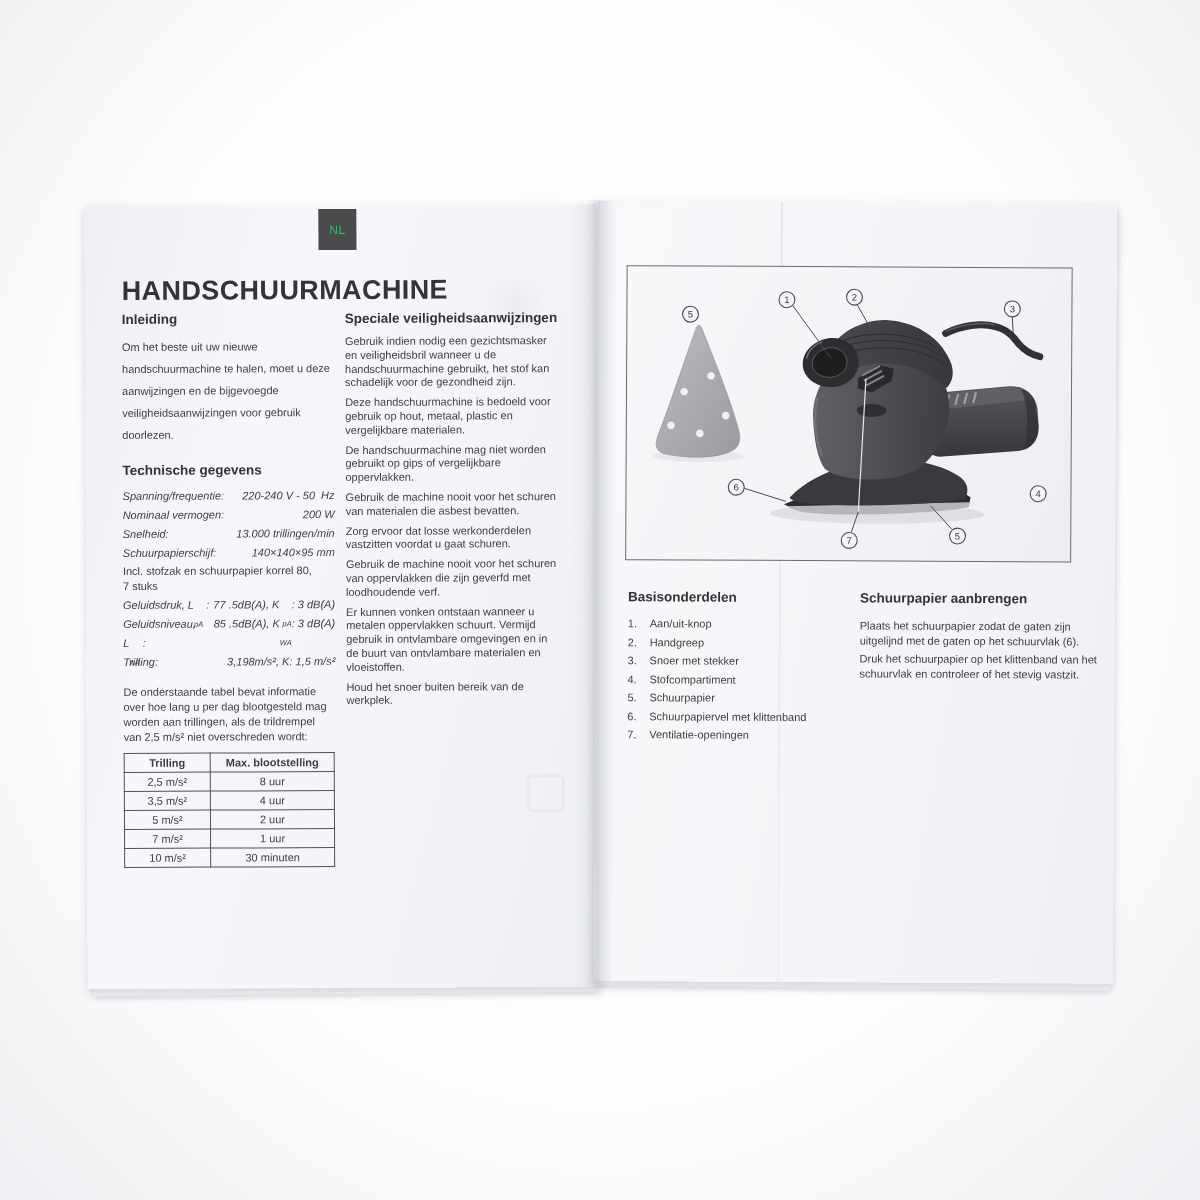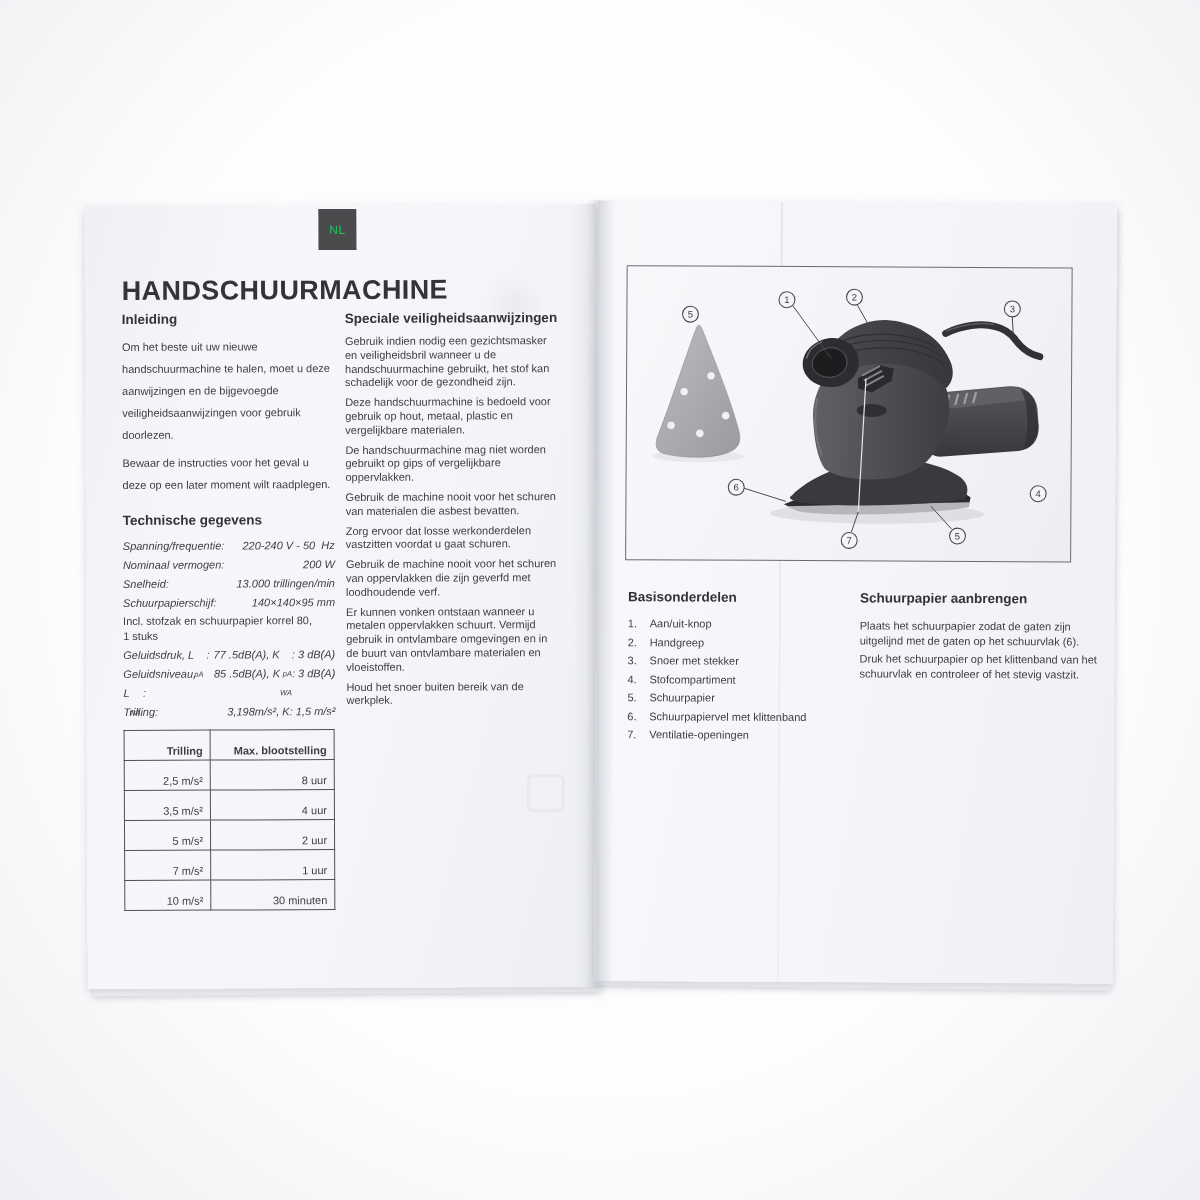--- a/index.html
+++ b/index.html
@@ -109,7 +109,6 @@
     <div class="lp-col1">
       <h2>Inleiding</h2>
       <p class="body">Om het beste uit uw nieuwe handschuurmachine te halen, moet u deze aanwijzingen en de bijgevoegde veiligheidsaanwijzingen voor gebruik doorlezen.</p>
-      <p class="body">Bewaar de instructies voor het geval u deze op een later moment wilt raadplegen.</p>
 
       <h2 class="mt">Technische gegevens</h2>
 

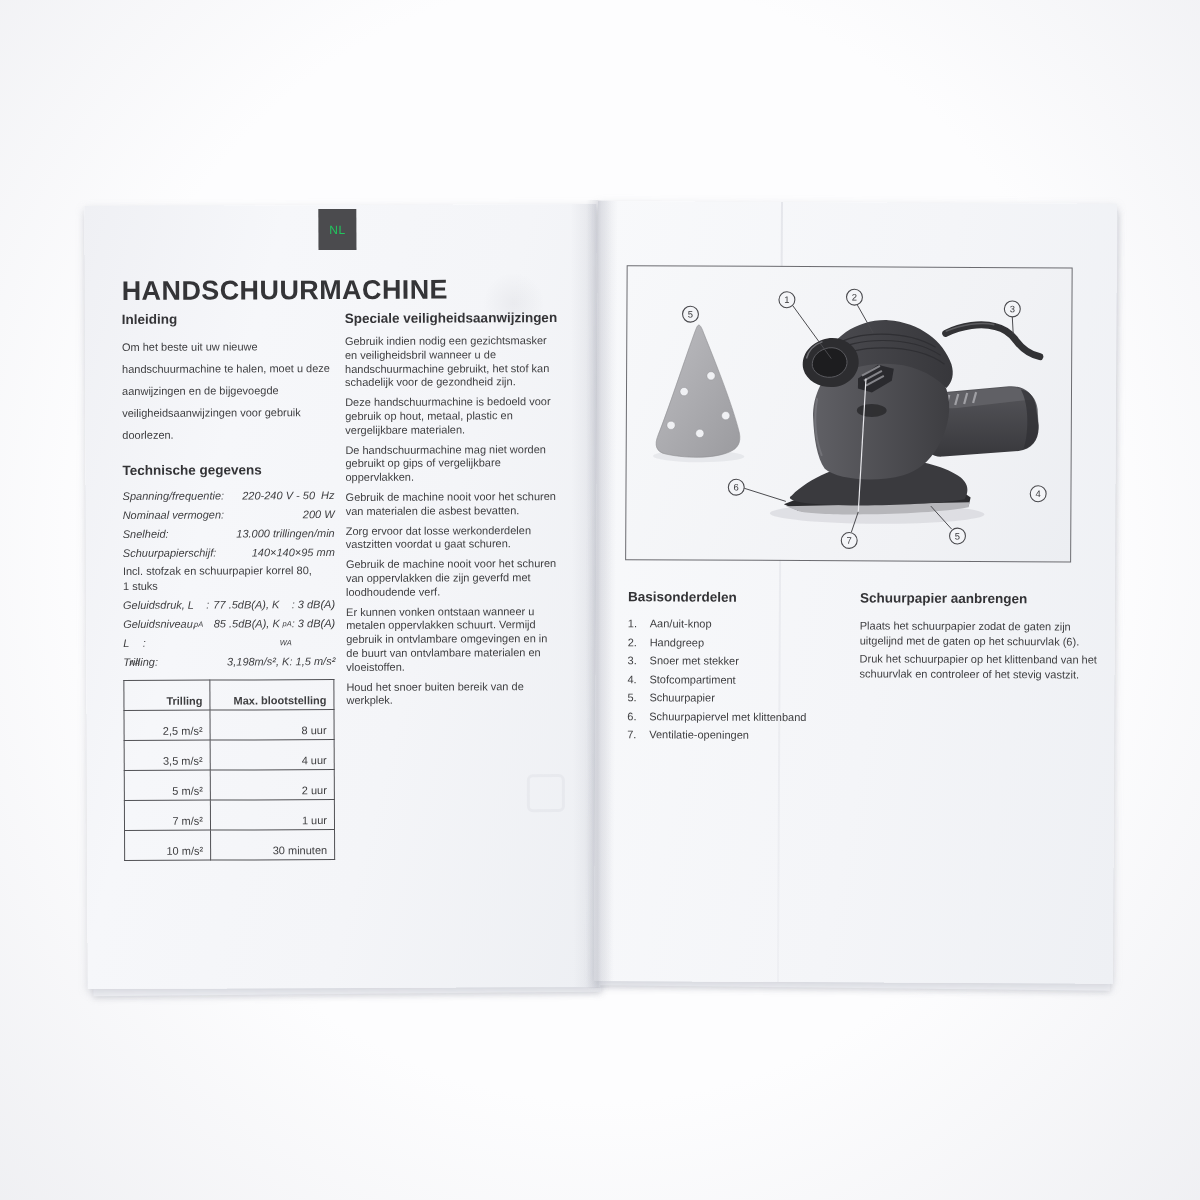--- a/index.html
+++ b/index.html
@@ -130,7 +130,7 @@
       </div>
 
       <div class="spec-note">Incl. stofzak en schuurpapier korrel 80,
-1 stuks</div>
+7 stuks</div>
 
       <div class="spec-row">
         <span class="spec-label"><span>Geluidsdruk, L</span><sub>pA</sub><span> :</span></span>

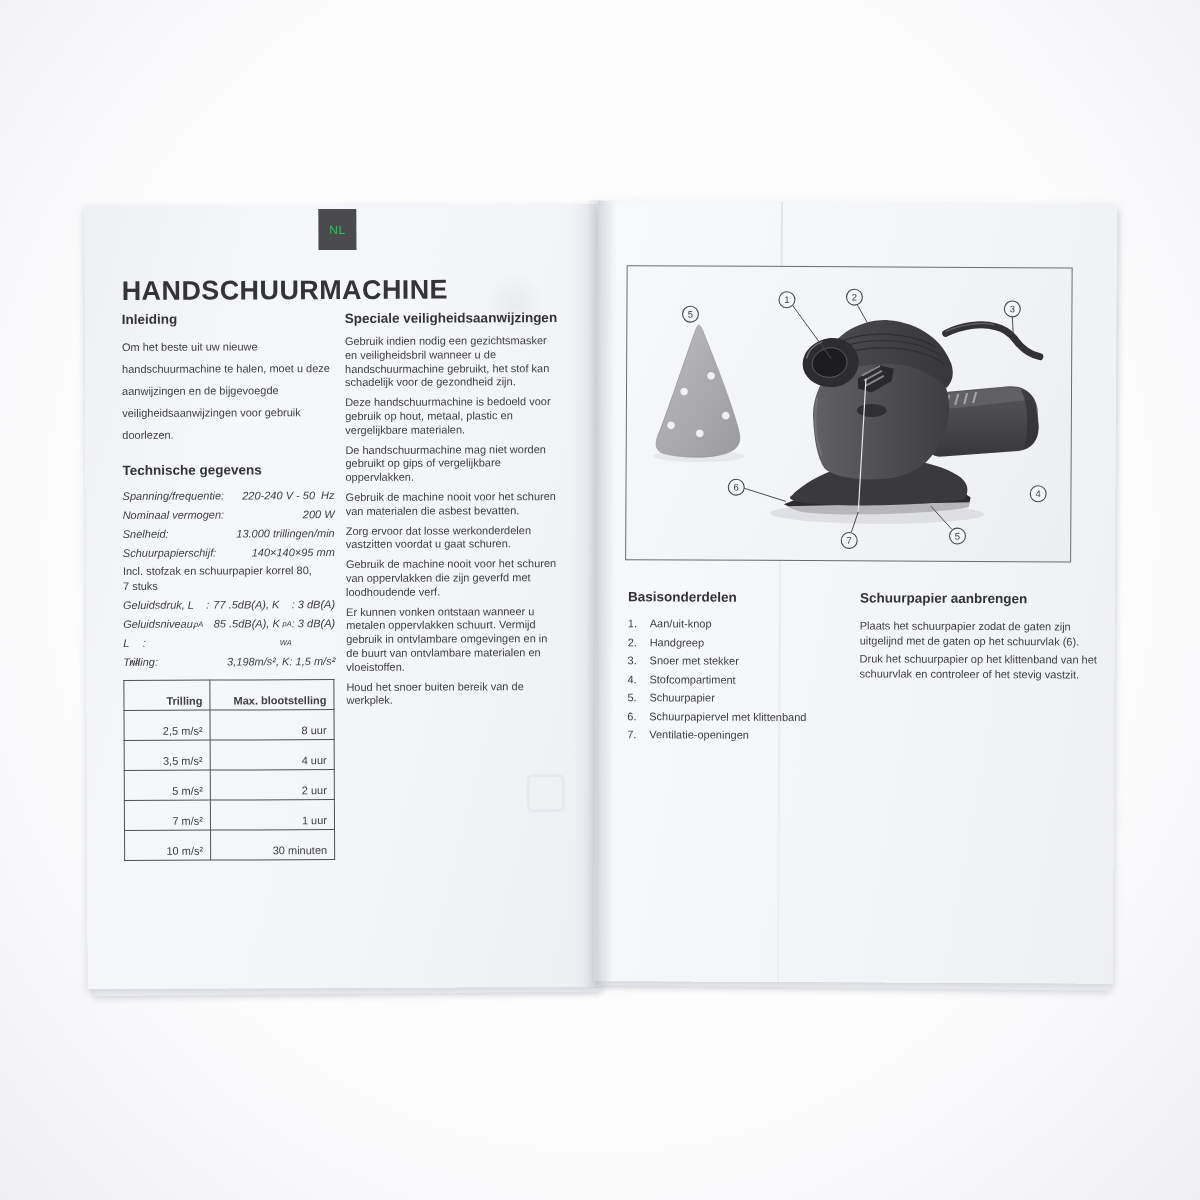--- a/index.html
+++ b/index.html
@@ -145,6 +145,7 @@
         <span class="spec-value"><span>3,198m/s², K: 1,5 m/s²</span></span>
       </div>
 
+      <p class="body" style="margin-top:13px; line-height:15px;">De onderstaande tabel bevat informatie over hoe lang u per dag blootgesteld mag worden aan trillingen, als de trildrempel van 2,5 m/s² niet overschreden wordt:</p>
 
       <table class="exposure">
         <colgroup>

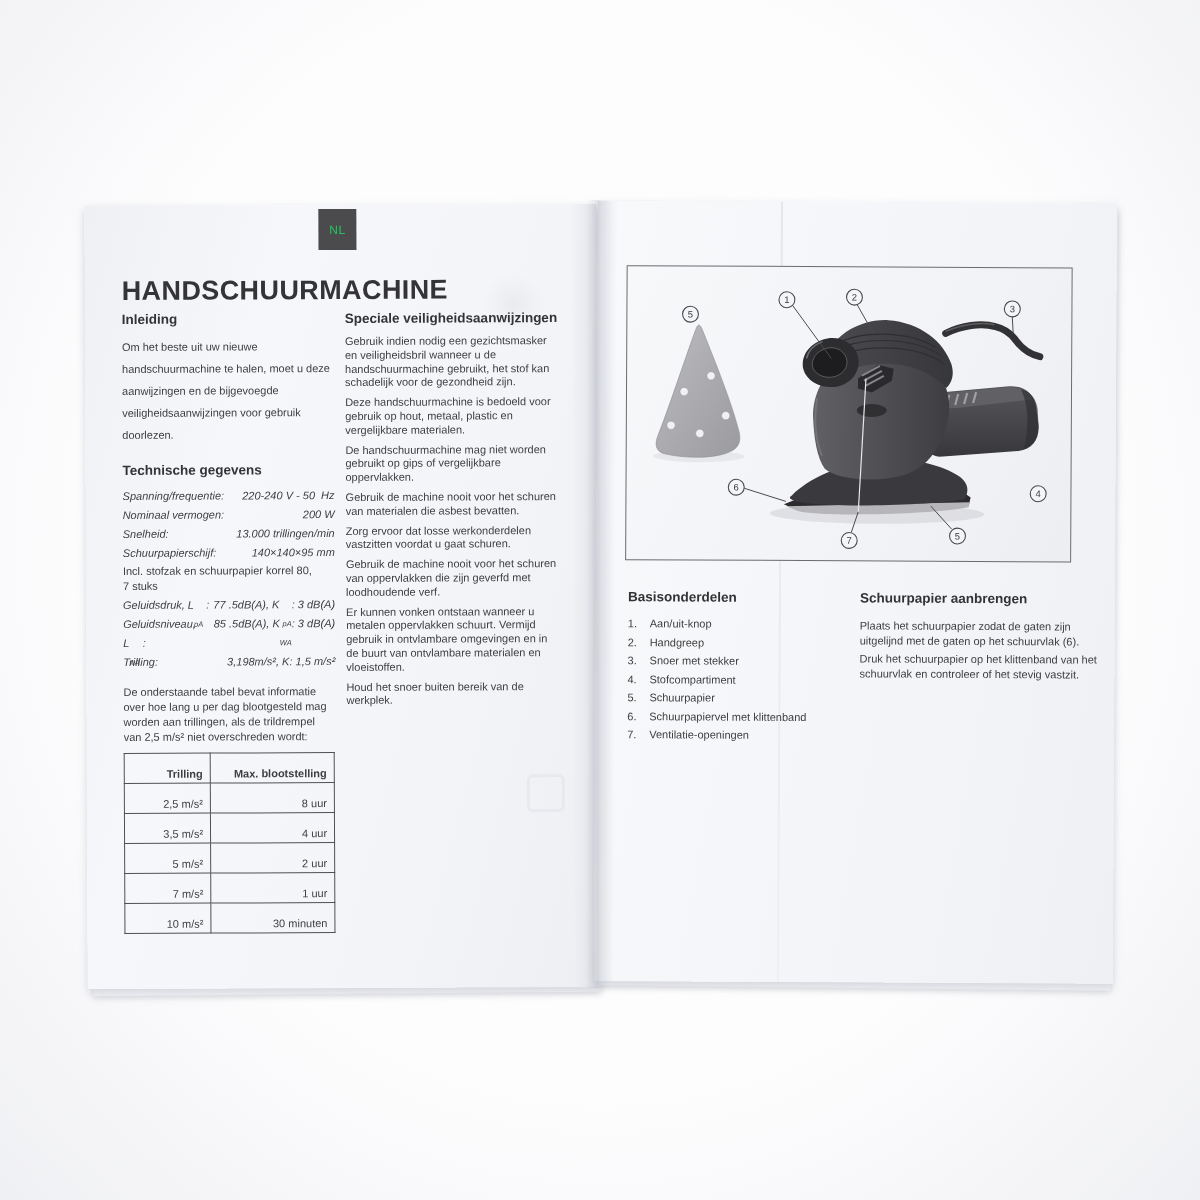--- a/index.html
+++ b/index.html
@@ -69,7 +69,7 @@
   table.exposure{ border-collapse:collapse; margin-top:8px; width:211px; }
   table.exposure th, table.exposure td{
     border:1px solid #515155; font-size:11px; color:#3e3e40;
-    padding:14px 7px 3px 7px; height:19px; text-align:right; font-weight:normal;
+    padding:2px 7px 3px 7px; height:19px; text-align:center; font-weight:normal;
   }
   table.exposure th{ font-weight:bold; }
   table.exposure col.c1{ width:86px; }

